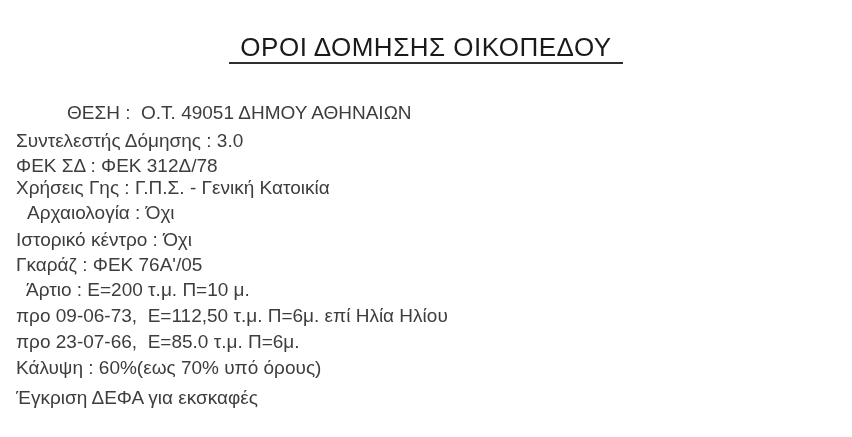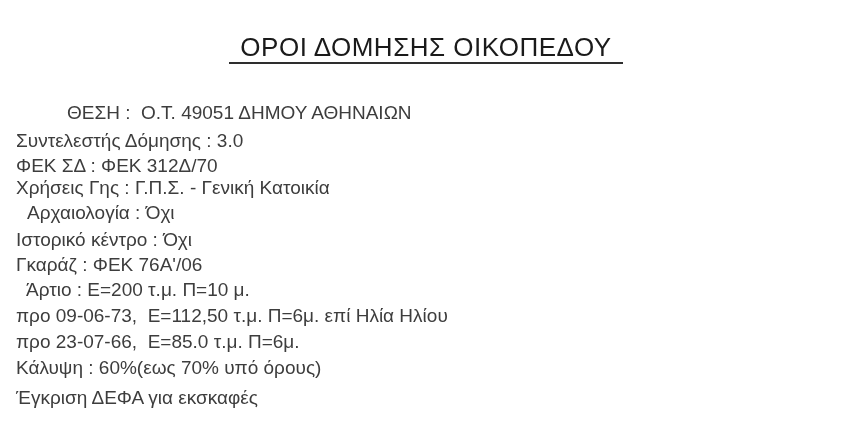--- a/index.html
+++ b/index.html
@@ -74,7 +74,7 @@
   <div class="content">
     <div class="line">ΘΕΣΗ :  Ο.Τ. 49051 ΔΗΜΟΥ ΑΘΗΝΑΙΩΝ</div>
     <div class="line">Συντελεστής Δόμησης : 3.0</div>
-    <div class="line">ΦΕΚ ΣΔ : ΦΕΚ 312Δ/70</div>
+    <div class="line">ΦΕΚ ΣΔ : ΦΕΚ 312Δ/78</div>
     <div class="line">Χρήσεις Γης : Γ.Π.Σ. - Γενική Κατοικία</div>
     <div class="line">Αρχαιολογία : Όχι</div>
     <div class="line">Ιστορικό κέντρο : Όχι</div>

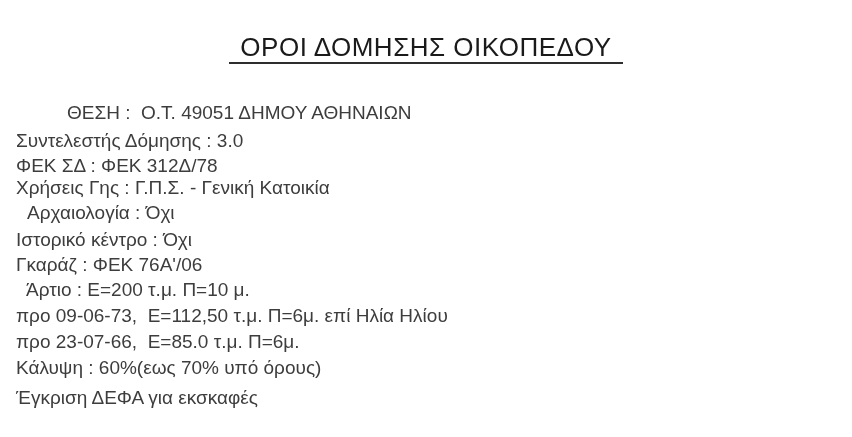--- a/index.html
+++ b/index.html
@@ -78,7 +78,7 @@
     <div class="line">Χρήσεις Γης : Γ.Π.Σ. - Γενική Κατοικία</div>
     <div class="line">Αρχαιολογία : Όχι</div>
     <div class="line">Ιστορικό κέντρο : Όχι</div>
-    <div class="line">Γκαράζ : ΦΕΚ 76Α'/06</div>
+    <div class="line">Γκαράζ : ΦΕΚ 76Α'/05</div>
     <div class="line">Άρτιο : Ε=200 τ.μ. Π=10 μ.</div>
     <div class="line">προ 09-06-73,  Ε=112,50 τ.μ. Π=6μ. επί Ηλία Ηλίου</div>
     <div class="line">προ 23-07-66,  Ε=85.0 τ.μ. Π=6μ.</div>

